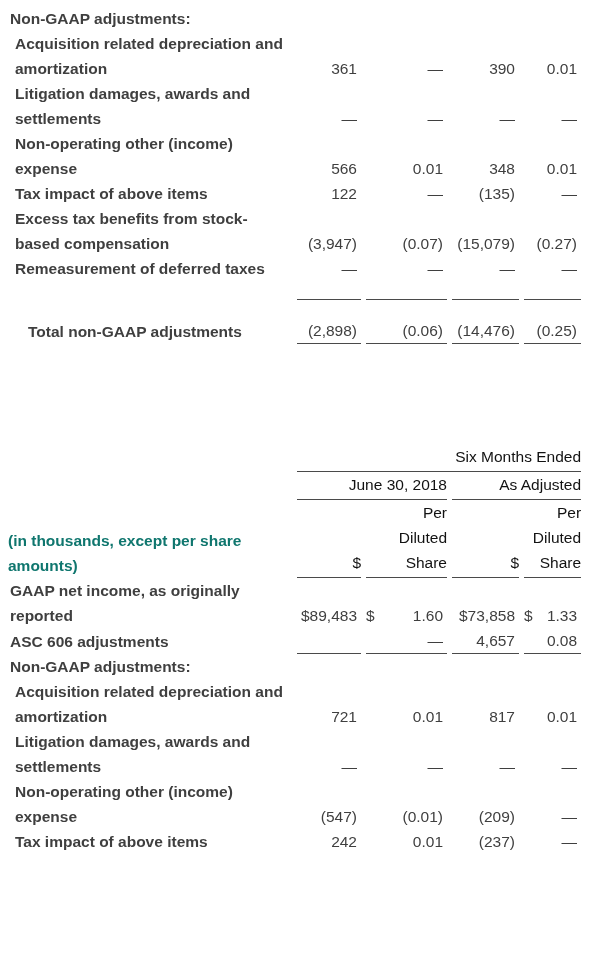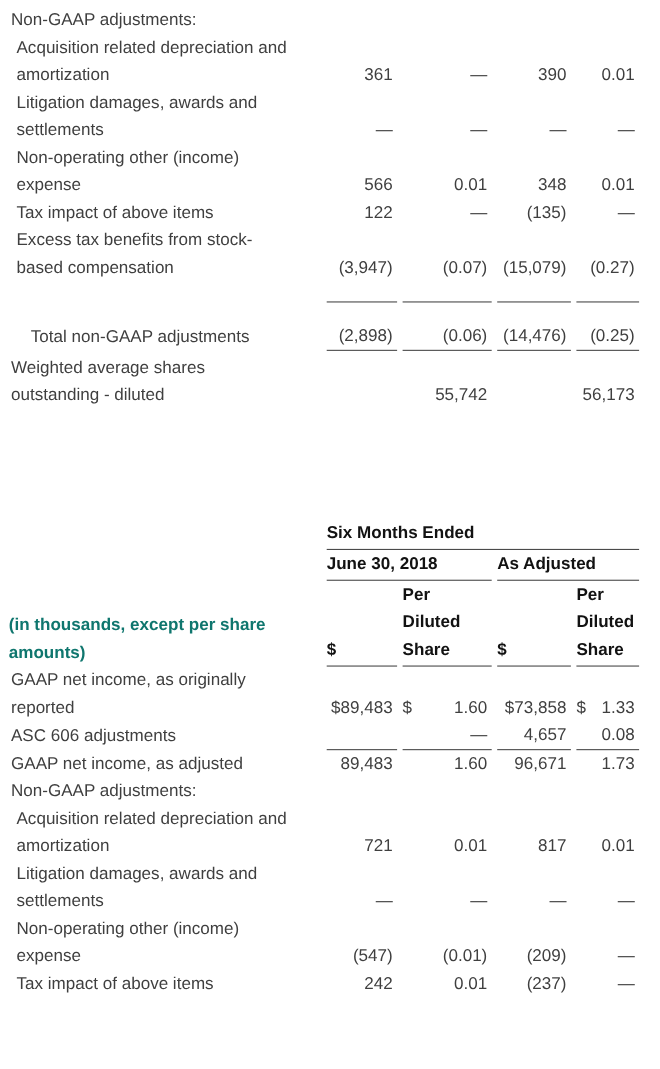--- a/index.html
+++ b/index.html
@@ -22,7 +22,7 @@
   col.w-c3 { width: 72px; }
   col.w-c4 { width: 62px; }
 
-  .lbl  { white-space: pre-line; padding-left: 10px; }
+  .lbl  { white-space: pre-line; padding-left: 10px; font-weight: bold; }
   .ind1 { padding-left: 15px; margin-left: 25px; }
   .ind2 { padding-left: 28px; }
 

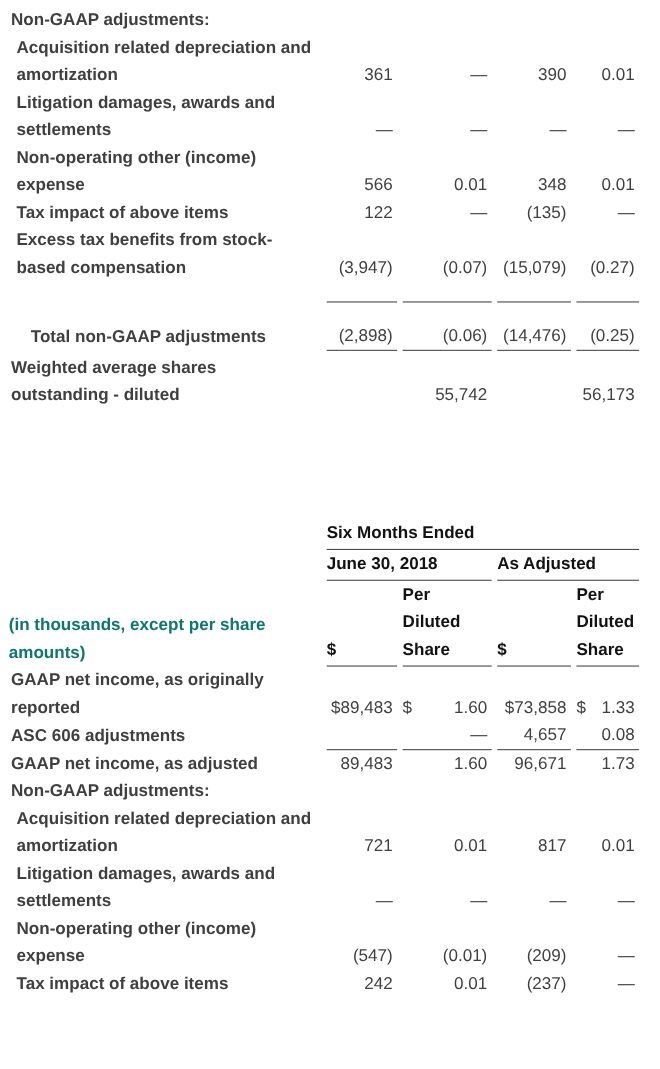--- a/index.html
+++ b/index.html
@@ -160,6 +160,21 @@
           </td>
     </tr>
 
+    <tr>
+      <td class="lbl ind1">Remeasurement of deferred taxes</td>
+      <td>
+            <div class="cell">—</div>
+          </td>
+      <td>
+            <div class="cell">—</div>
+          </td>
+      <td>
+            <div class="cell">—</div>
+          </td>
+      <td>
+            <div class="cell">—</div>
+          </td>
+    </tr>
 
     <tr>
       <td class="lbl ind2">Total non-GAAP adjustments</td>

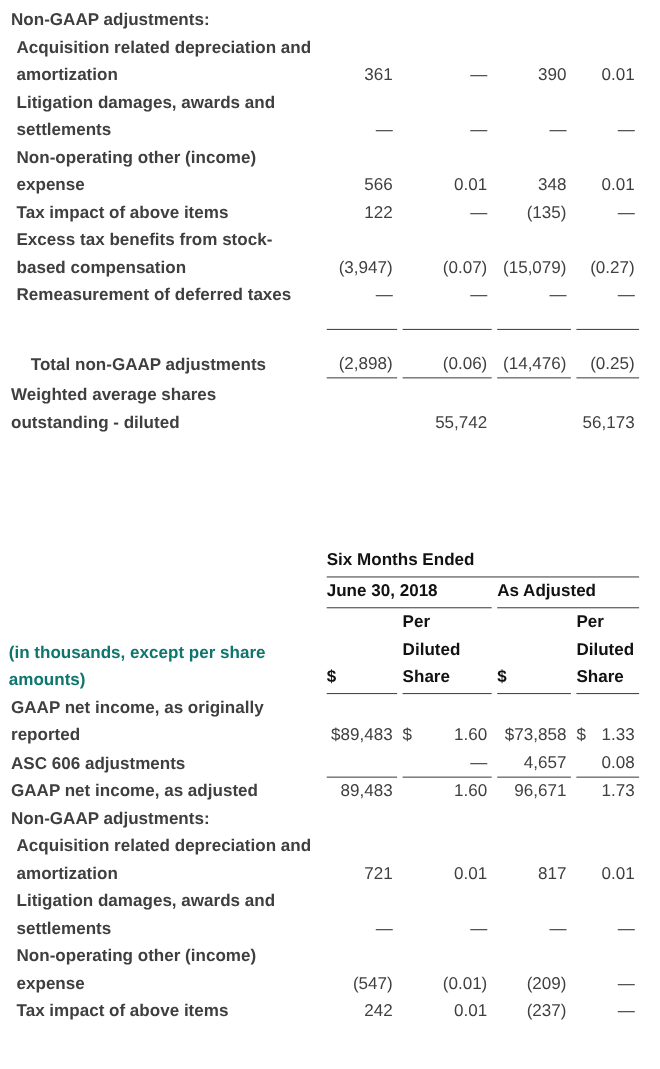--- a/index.html
+++ b/index.html
@@ -193,18 +193,6 @@
     </tr>
 
 
-    <tr class="pad-t">
-      <td class="lbl">Weighted average shares
-outstanding - diluted</td>
-      <td></td>
-      <td>
-            <div class="cell">55,742</div>
-          </td>
-      <td></td>
-      <td>
-            <div class="cell">56,173</div>
-          </td>
-    </tr>
   </tbody>
     </table>
 

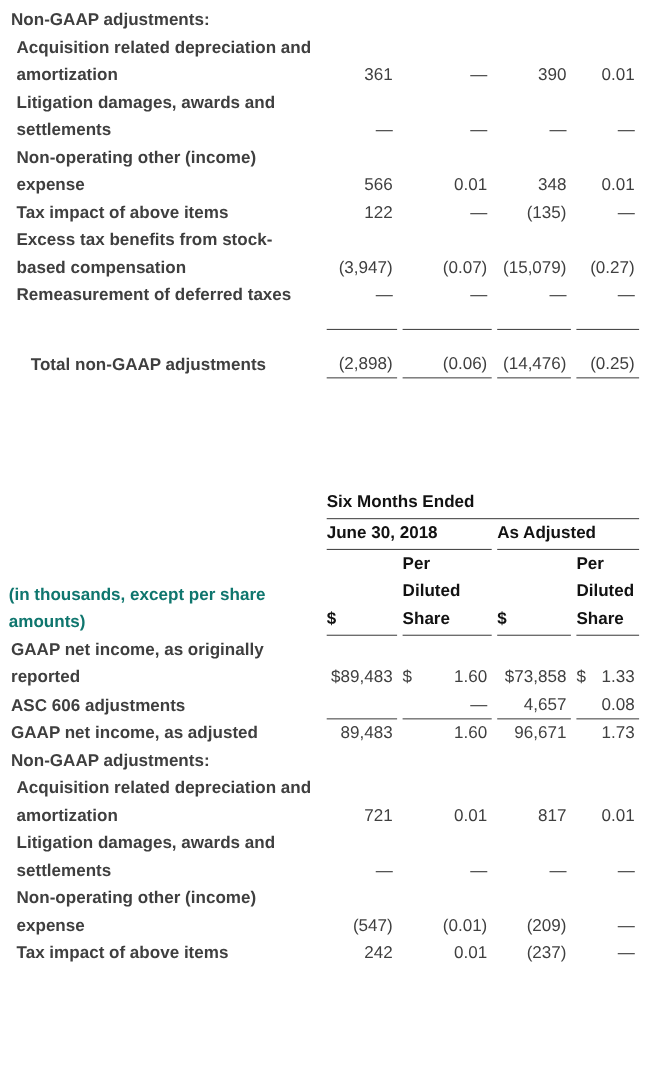--- a/index.html
+++ b/index.html
@@ -44,8 +44,8 @@
 
   .t2 { margin-top: 100px; }
   .hcell {
-    margin-left: 5px; text-align: left; white-space: pre-line;
-    font-weight: 700; color: #121212;
+    margin-left: 5px; text-align: right; white-space: pre-line;
+    font-weight: 400; color: #121212;
   }
   .hdr .rb { padding-bottom: 2px; }
   .blbl {

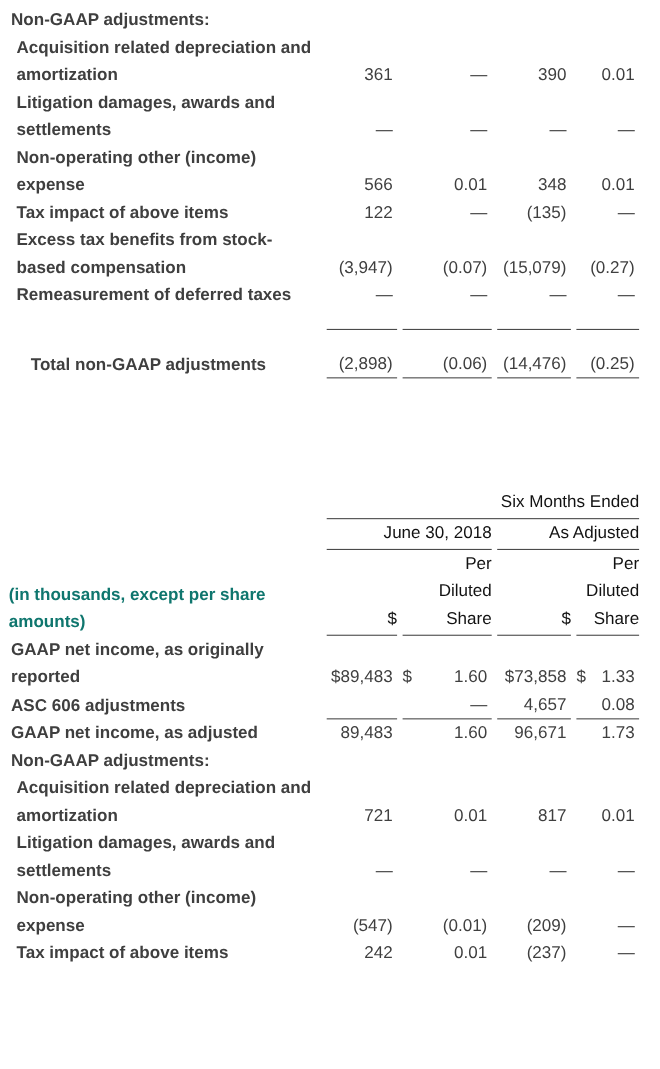--- a/index.html
+++ b/index.html
@@ -284,21 +284,6 @@
           </td>
     </tr>
 
-    <tr>
-      <td class="lbl">GAAP net income, as adjusted</td>
-      <td>
-            <div class="cell">89,483</div>
-          </td>
-      <td>
-            <div class="cell">1.60</div>
-          </td>
-      <td>
-            <div class="cell">96,671</div>
-          </td>
-      <td>
-            <div class="cell">1.73</div>
-          </td>
-    </tr>
 
     <tr>
       <td class="lbl">Non-GAAP adjustments:</td>

